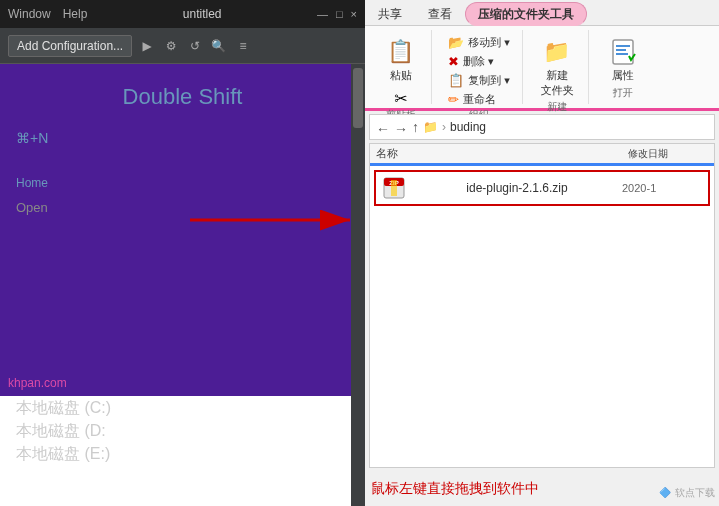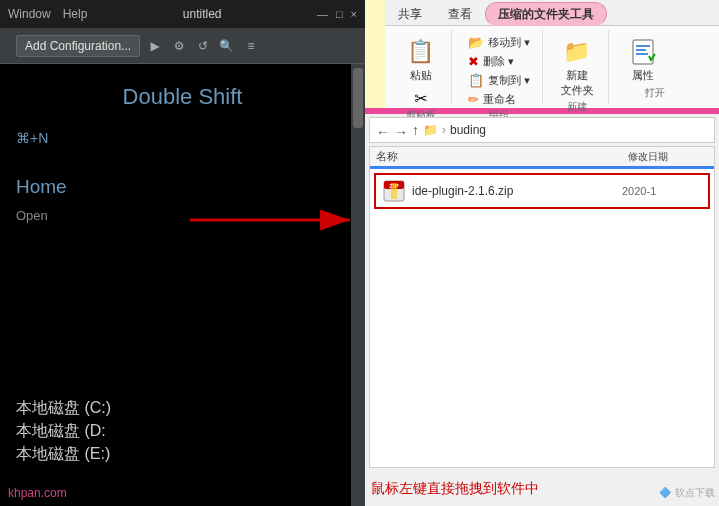--- a/index.html
+++ b/index.html
@@ -9,8 +9,8 @@
     .ide-panel {
       position: absolute;
       left: 0; top: 0;
-      width: 365px; height: 506px;
-      background: #000000;
+      width: 365px; height: 396px;
+      background: #4c1d95;
       color: #ccc;
     }
 

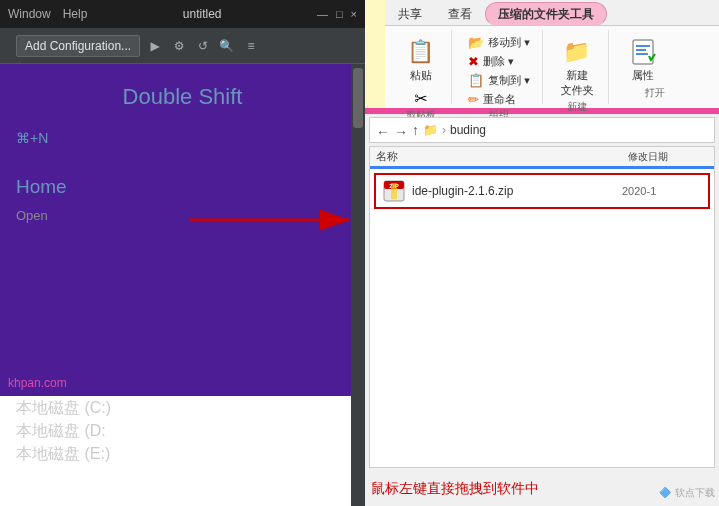--- a/index.html
+++ b/index.html
@@ -127,9 +127,8 @@
 
     
     .ribbon {
-      background: #fef9c3;
-      border-bottom: 6px solid #ec4899;
-      padding-left: 20px;
+      background: #ef4444;
+      border-bottom: 3px solid #ec4899;
     }
 
     .ribbon-tabs {

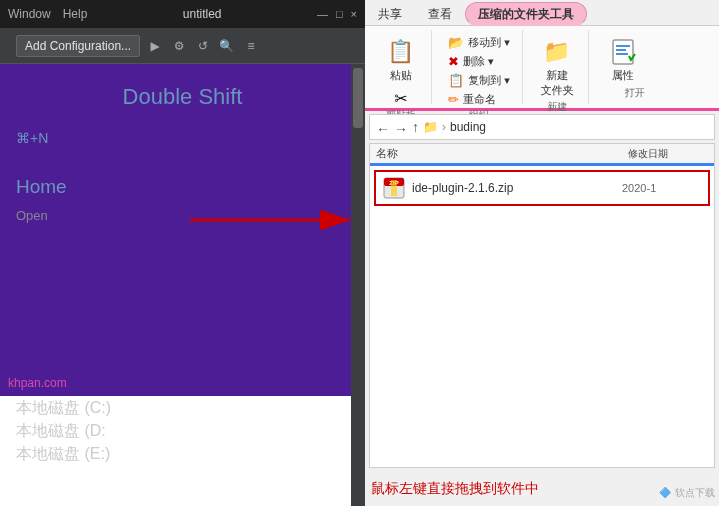--- a/index.html
+++ b/index.html
@@ -46,7 +46,7 @@
       background: #3c3f41;
       display: flex;
       align-items: center;
-      padding: 0 16px;
+      padding: 0 8px;
       gap: 6px;
       border-bottom: 1px solid #555;
     }

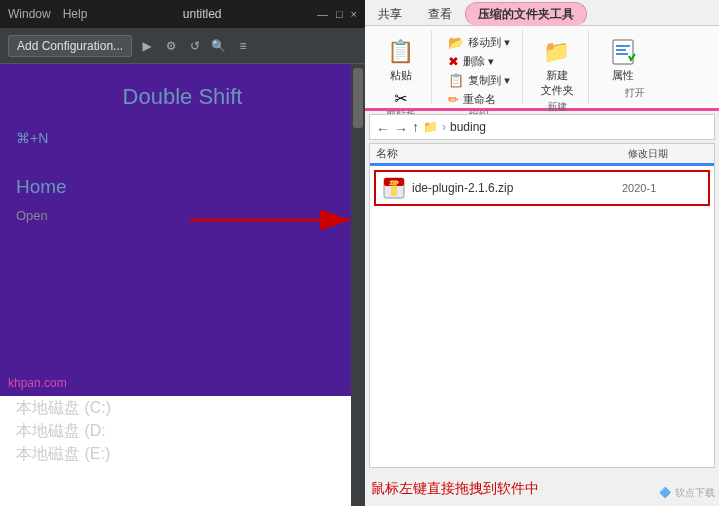--- a/index.html
+++ b/index.html
@@ -173,7 +173,7 @@
       padding: 4px 8px;
       min-width: 50px;
     }
-    .ribbon-group:last-child { border-right: none; align-items: flex-end; }
+    .ribbon-group:last-child { border-right: none; }
 
     .ribbon-group-label {
       font-size: 10px;

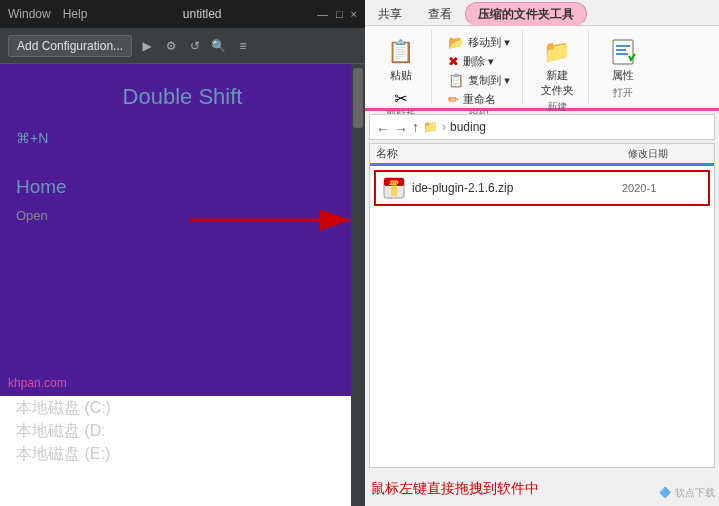--- a/index.html
+++ b/index.html
@@ -94,7 +94,7 @@
 
     .ide-open-link {
       color: #6897bb;
-      font-size: 19px;
+      font-size: 12px;
       margin-top: 10px;
       cursor: pointer;
     }

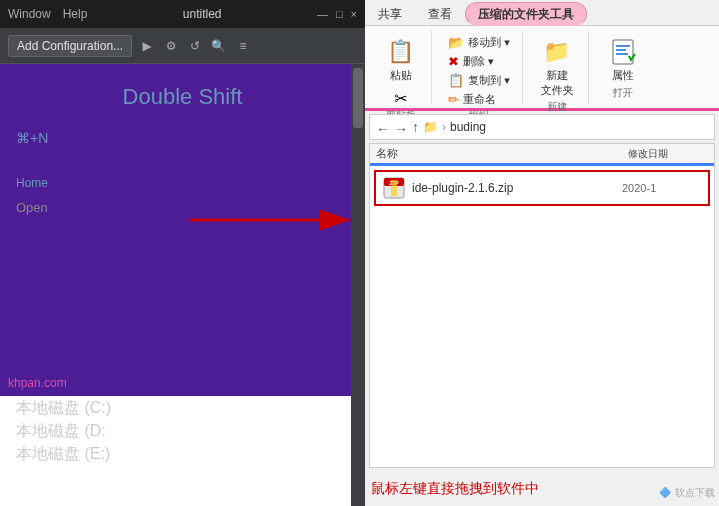--- a/index.html
+++ b/index.html
@@ -287,6 +287,7 @@
       flex: 1;
       font-size: 12px;
       color: #333;
+      text-align: center;
     }
 
     .file-date {

